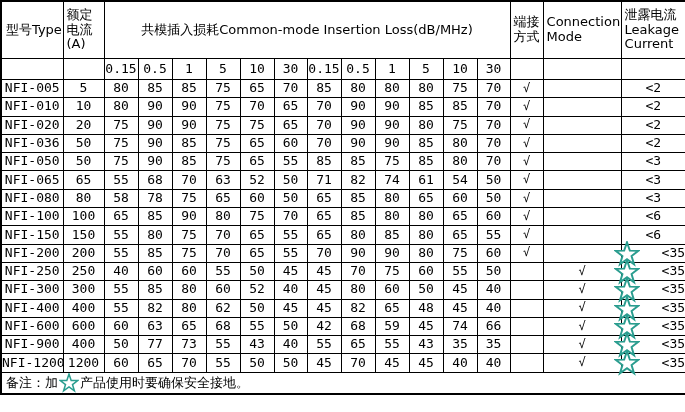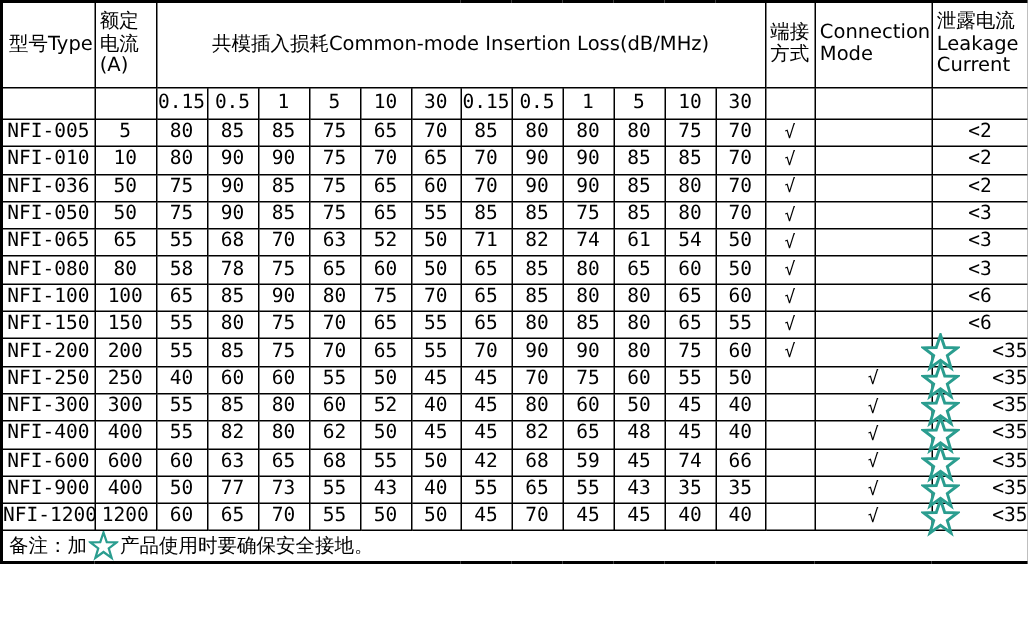--- a/index.html
+++ b/index.html
@@ -114,6 +114,25 @@
         <td class="leak-cell"><span>&lt;2</span></td>
       </tr>
       <tr class="data-row">
+        <td>NFI-020</td>
+        <td>20</td>
+        <td>75</td>
+        <td>90</td>
+        <td>90</td>
+        <td>75</td>
+        <td>75</td>
+        <td>65</td>
+        <td>70</td>
+        <td>90</td>
+        <td>90</td>
+        <td>80</td>
+        <td>75</td>
+        <td>70</td>
+        <td class="check">√</td>
+        <td class="check"></td>
+        <td class="leak-cell"><span>&lt;2</span></td>
+      </tr>
+      <tr class="data-row">
         <td>NFI-036</td>
         <td>50</td>
         <td>75</td>

